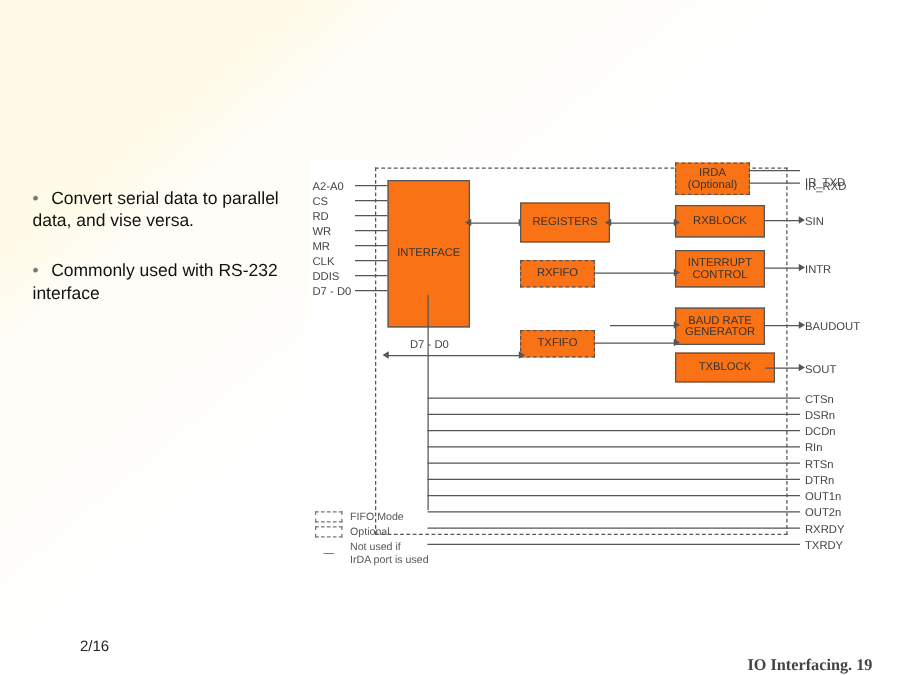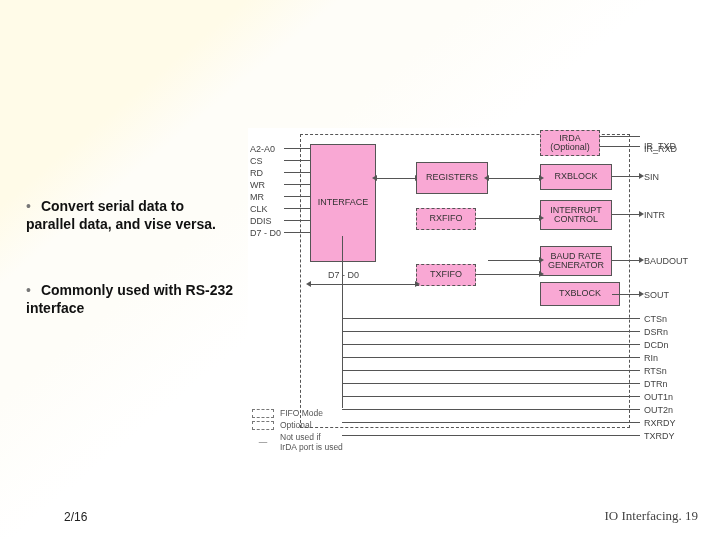--- a/index.html
+++ b/index.html
@@ -10,7 +10,7 @@
   .bullets li { list-style: none; margin-bottom: 22px; font-weight: 700; line-height: 1.28; margin-top: 48px; }
   .bullets li::before { content: "•"; color: #777; margin-right: 10px; font-weight: 400; }
   .diagram { position: absolute; left: 248px; top: 128px; width: 450px; height: 330px; background: #fff; }
-  .box { position: absolute; border: 1px solid #555; background: #f9a8d4; font-size: 9px; color: #333; display: flex; align-items: center; justify-content: center; text-align: center; line-height: 1.05; padding: 1px; }
+  .box { position: absolute; border: 1px solid #555; background: #f97316; font-size: 9px; color: #333; display: flex; align-items: center; justify-content: center; text-align: center; line-height: 1.05; padding: 1px; }
   .pin { position: absolute; font-size: 9px; color: #444; white-space: nowrap; }
   .dashed { border-style: dashed !important; }
   .line { position: absolute; background: #555; }

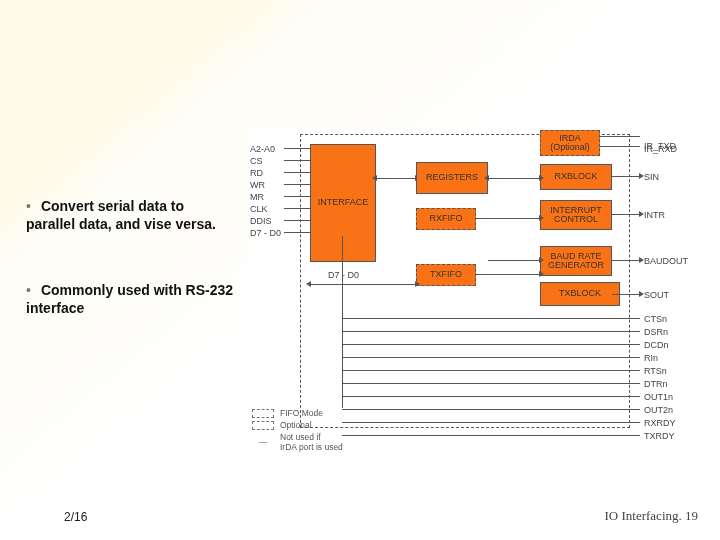--- a/index.html
+++ b/index.html
@@ -7,7 +7,7 @@
   .slide { position: relative; width: 720px; height: 540px; background: linear-gradient(140deg, #fffbe8 0 18%, #fefdf8 25% 35%, #ffffff 48% 100%); }
   .title { position: absolute; left: 24px; top: 6px; width: 670px; font-size: 32px; font-weight: 700; line-height: 1.1; color: #1f3e78; letter-spacing: .2px; }
   .bullets { position: absolute; left: 26px; top: 150px; width: 210px; font-size: 14px; color: #111; }
-  .bullets li { list-style: none; margin-bottom: 22px; font-weight: 700; line-height: 1.28; margin-top: 48px; }
+  .bullets li { list-style: none; margin-bottom: 22px; font-weight: 400; line-height: 1.28; }
   .bullets li::before { content: "•"; color: #777; margin-right: 10px; font-weight: 400; }
   .diagram { position: absolute; left: 248px; top: 128px; width: 450px; height: 330px; background: #fff; }
   .box { position: absolute; border: 1px solid #555; background: #f97316; font-size: 9px; color: #333; display: flex; align-items: center; justify-content: center; text-align: center; line-height: 1.05; padding: 1px; }

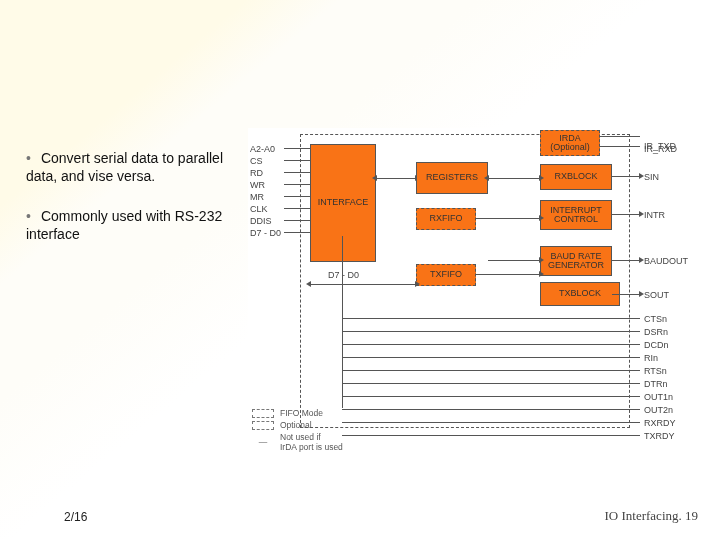--- a/index.html
+++ b/index.html
@@ -24,7 +24,7 @@
   .legend .sw.dashed { border-style: dashed; }
   .legend .no { font-style: italic; }
   .date { position: absolute; left: 64px; bottom: 16px; font-size: 12px; color: #222; }
-  .footer { position: absolute; right: 22px; bottom: 16px; font-size: 13px; color: #444; font-family: "Times New Roman", serif; }
+  .footer { position: absolute; right: 22px; bottom: 0; font-size: 13px; color: #444; font-family: "Times New Roman", serif; font-weight: bold; }
 </style>
 </head>
 <body>

